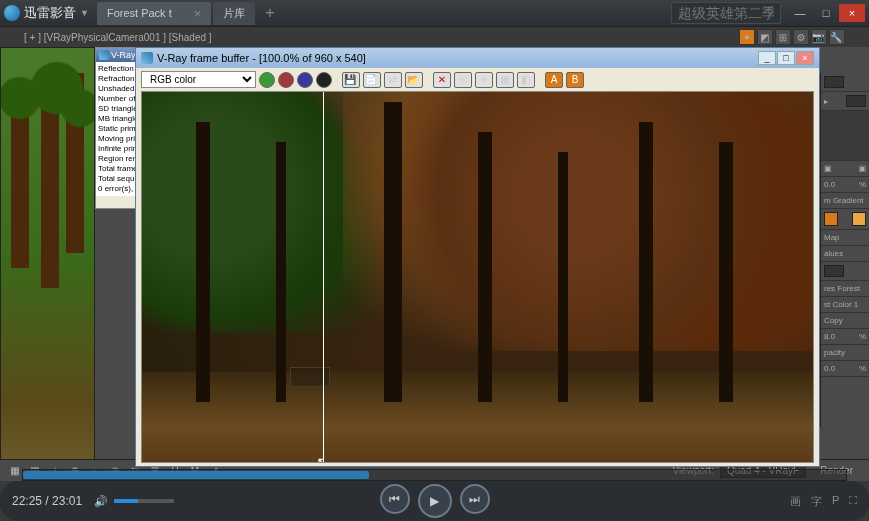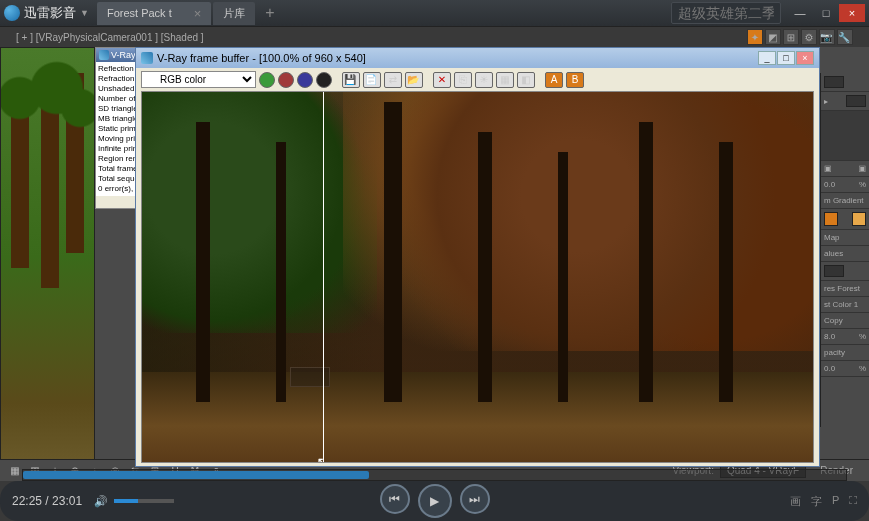--- a/index.html
+++ b/index.html
@@ -21,7 +21,7 @@
 .win-btn.close { background: #c0392b; color: #fff; }
 
 
-.maxbar { background: #393939; border-top: 1px solid #222; padding: 2px 16px; display: flex; align-items: center; gap: 0; font-size: 10px; color: #aaa; }
+.maxbar { background: #393939; border-top: 1px solid #222; padding: 2px 24px; display: flex; align-items: center; gap: 0; font-size: 10px; color: #aaa; }
 .maxbar .right-icons { margin-left: auto; display: flex; gap: 2px; }
 .maxbar .ico { width: 16px; height: 16px; background: #505050; border: 1px solid #333; display: flex; align-items: center; justify-content: center; font-size: 10px; }
 

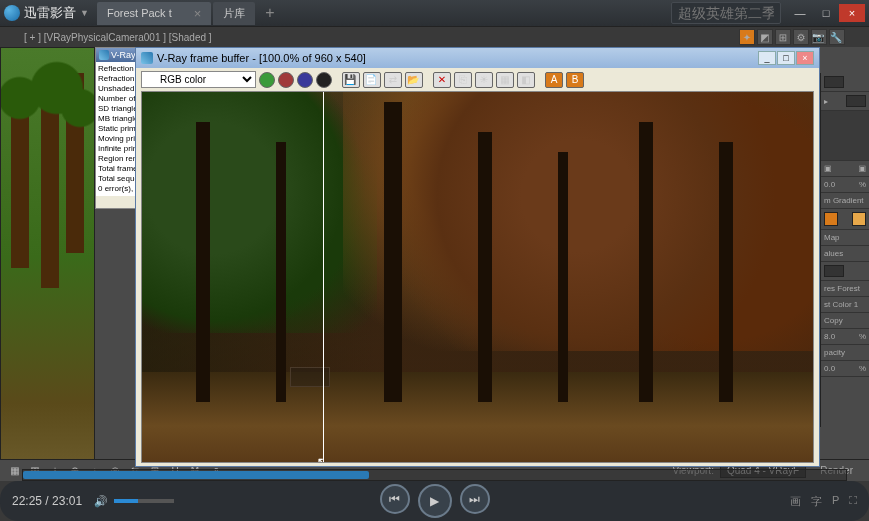--- a/index.html
+++ b/index.html
@@ -49,7 +49,7 @@
 .vfb-title .win-set span.close { background: #e88; color:#fff; }
 
 .vfb-toolbar { background: #ece9d8; padding: 3px 5px; display: flex; align-items: center; gap: 3px; }
-.channel-select { border: 1px solid #888; background: #fff; font-size: 10px; padding: 1px 14px; width: 115px; height: 17px; }
+.channel-select { border: 1px solid #888; background: #fff; font-size: 10px; padding: 1px 4px; width: 115px; height: 17px; }
 .tb-btn { width: 16px; height: 16px; border-radius: 50%; display: inline-block; border: 1px solid #666; }
 .tb-btn.sq { border-radius: 2px; width: 18px; height: 16px; background: #e0e0e0; display:flex; align-items:center; justify-content:center; font-size:10px; }
 .dot-green { background: #3a9a3a; } .dot-red { background: #a03a3a; } .dot-blue { background: #3a3a9a; } .dot-black { background: #222; }

